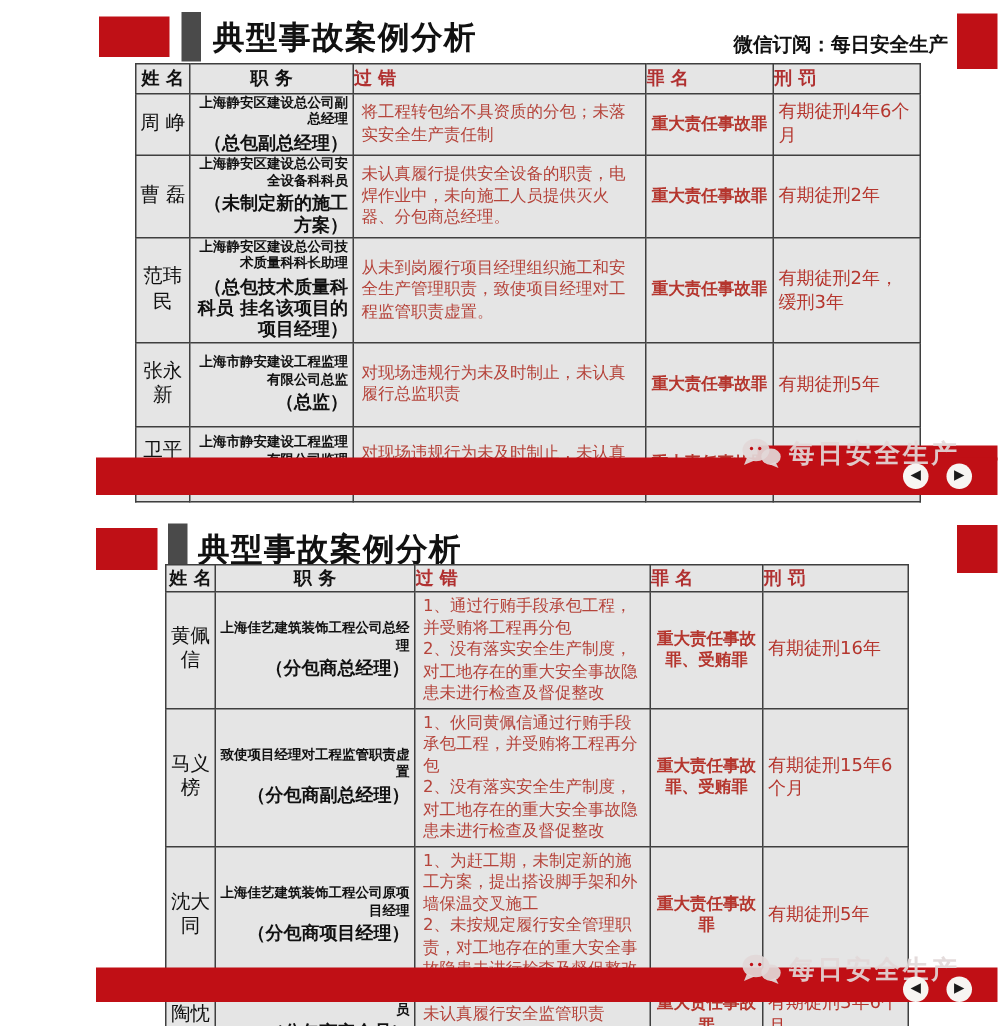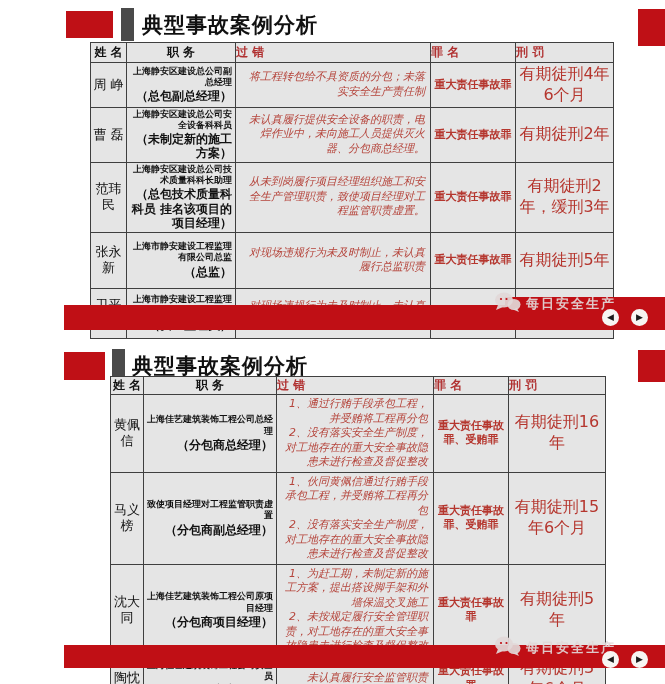--- a/index.html
+++ b/index.html
@@ -43,6 +43,7 @@
   <div class="red-block" style="left:38px; top:11px; width:47px; height:27px;"></div>
   <div class="gray-block" style="left:93px; top:8px; width:13px; height:33px;"></div>
   <div class="sec-title" style="left:114px; top:11px;">典型事故案例分析</div>
+  <div class="wechat-label" style="left:461px; top:21px;">微信订阅：每日安全生产</div>
   <div class="red-block" style="left:610px; top:9px; width:40px; height:37px;"></div>
 
   <table class="case" style="left:62px; top:42px; width:523px;">

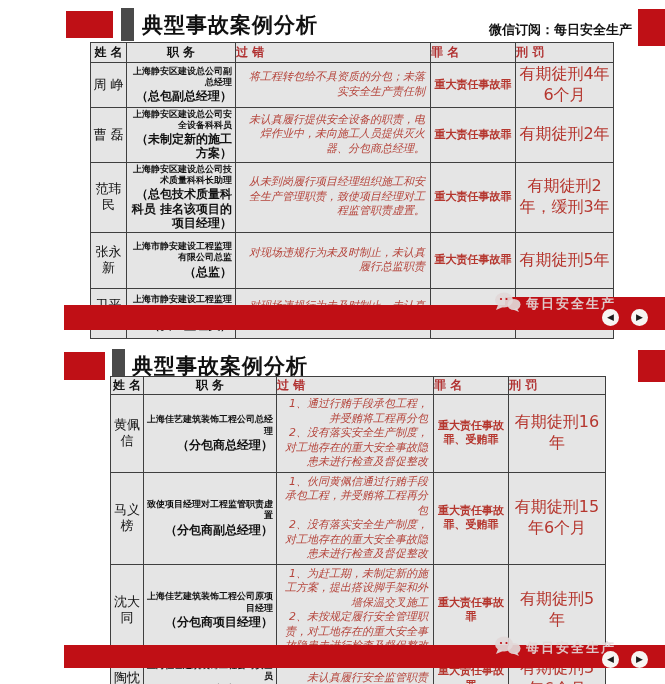--- a/index.html
+++ b/index.html
@@ -21,7 +21,7 @@
   td.pos { text-align:right; padding:1px 3px; }
   .company { color:#111; font-size:9px; font-weight:bold; line-height:1.25; }
   .ptitle { color:#111; font-size:12px; font-weight:bold; line-height:1.2; margin-top:1px; }
-  td.fault { color:#b5443b; font-size:11px; text-align:right; padding:2px 5px; line-height:1.32; white-space:pre-line;font-style:italic; }
+  td.fault { color:#b5443b; font-size:11px; text-align:left; padding:2px 5px; line-height:1.32; white-space:pre-line; }
   td.crime { color:#b5362e; font-size:11px; font-weight:bold; text-align:center; padding:1px 3px; line-height:1.3; }
   td.penalty { color:#b5362e; font-size:16px; text-align:center; padding:1px 3px; line-height:1.3; }
 

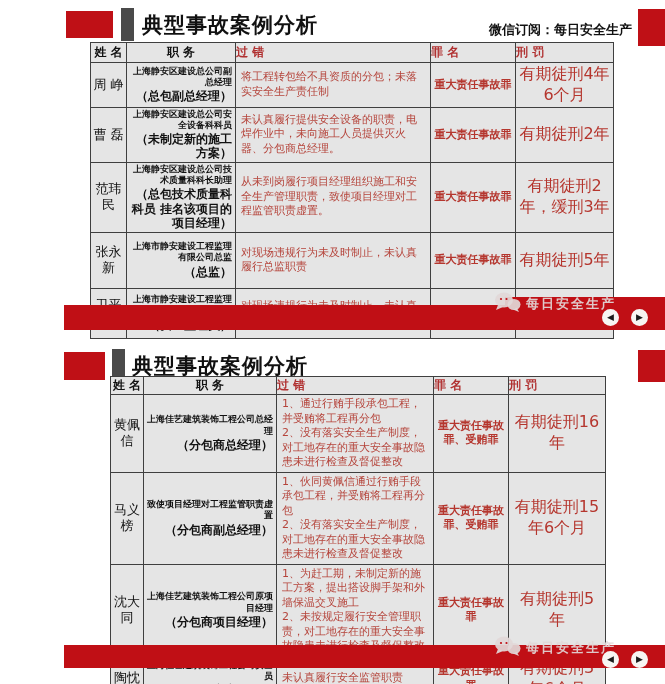--- a/index.html
+++ b/index.html
@@ -23,7 +23,7 @@
   .ptitle { color:#111; font-size:12px; font-weight:bold; line-height:1.2; margin-top:1px; }
   td.fault { color:#b5443b; font-size:11px; text-align:left; padding:2px 5px; line-height:1.32; white-space:pre-line; }
   td.crime { color:#b5362e; font-size:11px; font-weight:bold; text-align:center; padding:1px 3px; line-height:1.3; }
-  td.penalty { color:#b5362e; font-size:16px; text-align:center; padding:1px 3px; line-height:1.3; }
+  td.penalty { color:#b5362e; font-size:12px; text-align:left; padding:1px 3px; line-height:1.3; }
 
   
   .bar { position:absolute; background:#c00f15; }

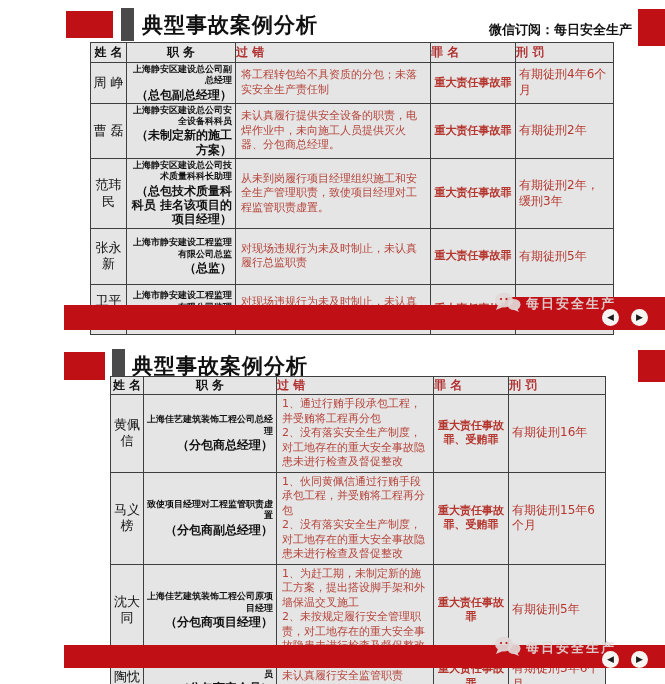--- a/index.html
+++ b/index.html
@@ -27,8 +27,8 @@
 
   
   .bar { position:absolute; background:#c00f15; }
-  .watermark { position:absolute; display:flex; align-items:flex-end; gap:5px;
-               color:rgba(226,216,216,0.92); font-size:13px; font-weight:bold;
+  .watermark { position:absolute; display:flex; align-items:flex-start; gap:5px;
+               color:rgba(226,216,216,0.92); font-size:17px; font-weight:bold;
                letter-spacing:2px; z-index:6; white-space:nowrap; }
   .nav-btn { position:absolute; width:17px; height:17px; border-radius:50%; background:#f7f5f2;
              color:#1a1a1a; font-size:9px; line-height:17px; text-align:center; z-index:7; cursor:pointer; }

